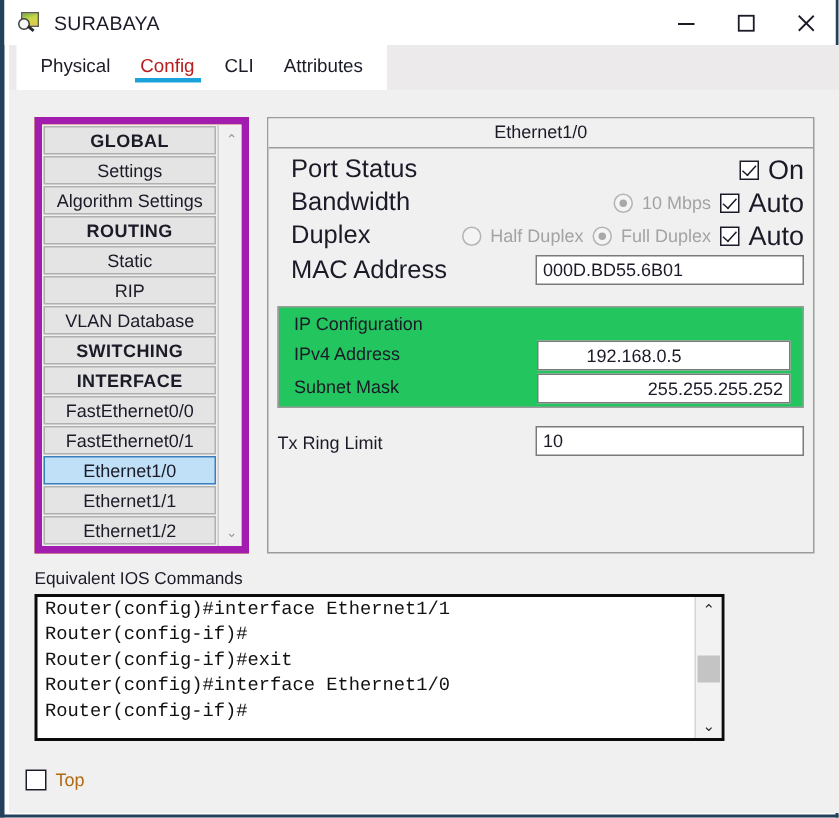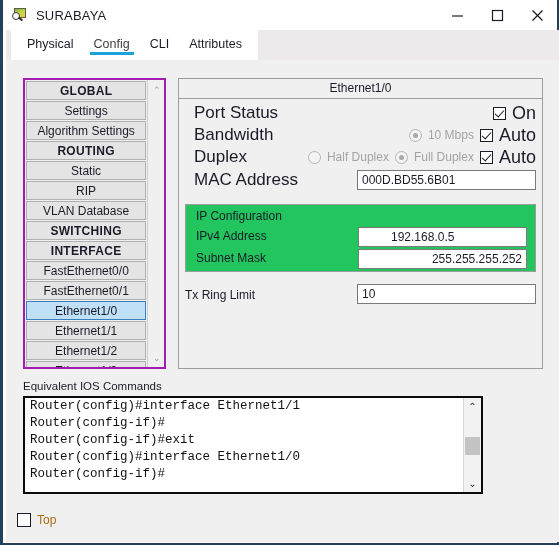--- a/index.html
+++ b/index.html
@@ -66,7 +66,7 @@
     padding:7px 10px 0 10px;font-size:12.5px;color:#1b1b28;
     height:30px;box-sizing:border-box;position:relative;
   }
-  .tab.active{color:#404040;}
+  .tab.active{color:#b91c1c;}
   .tab.active .tab-underline{
     position:absolute;left:6px;right:6px;bottom:5px;height:3px;background:#1aa3db;
   }

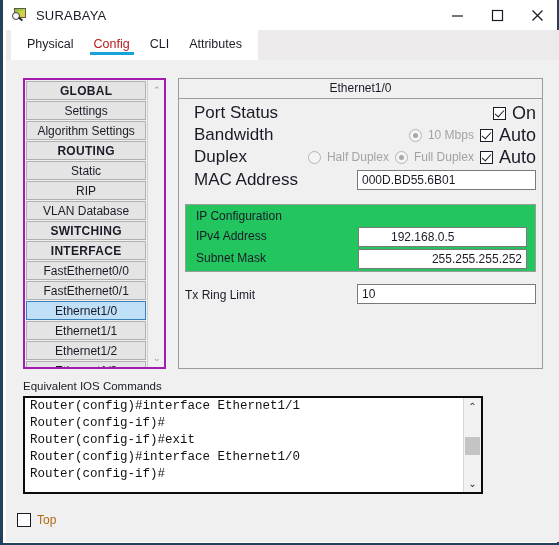--- a/index.html
+++ b/index.html
@@ -79,7 +79,7 @@
   .sidebar{
     position:absolute;left:17px;top:18px;width:143px;height:291px;
     background:#eab308;
-    border:2px solid #a21caf;
+    border:5px solid #a21caf;
     box-sizing:border-box;
     display:flex;
   }

